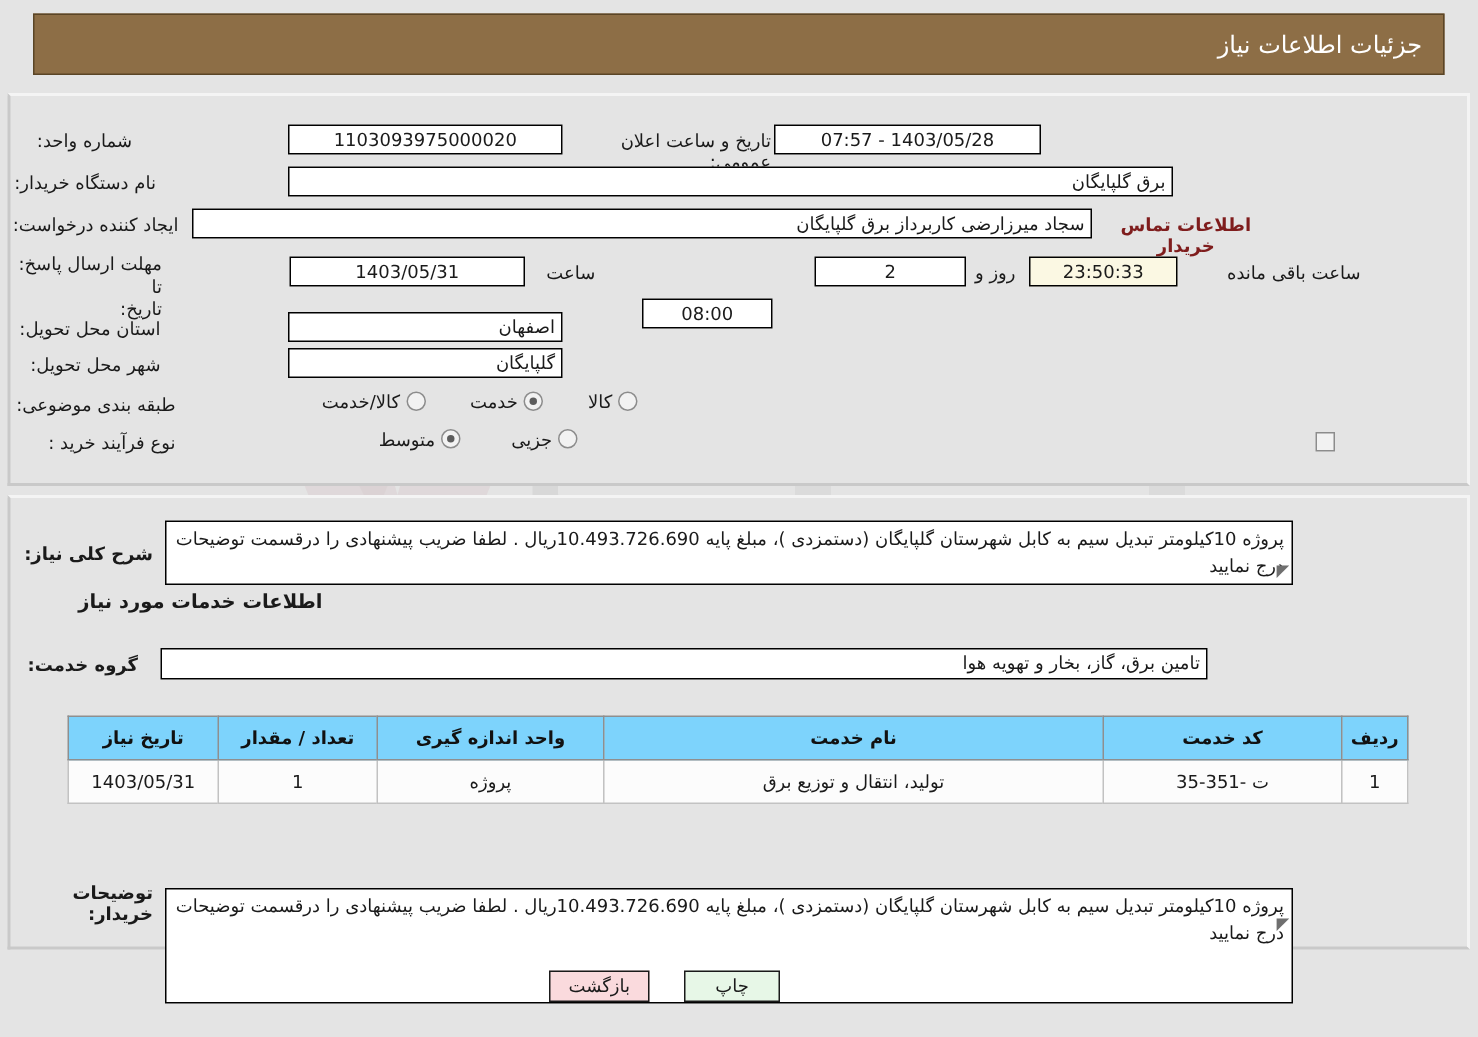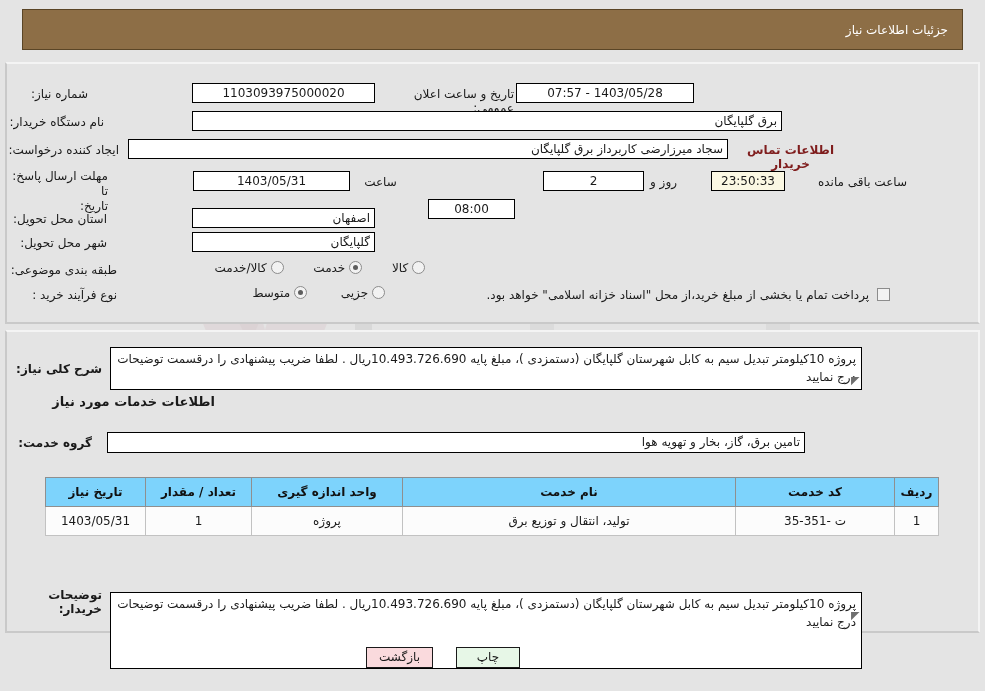--- a/index.html
+++ b/index.html
@@ -46,7 +46,7 @@
   }
   .title-bar .title-text {
     color: #ffffff;
-    font-size: 12px;
+    font-size: 16px;
   }
 
   

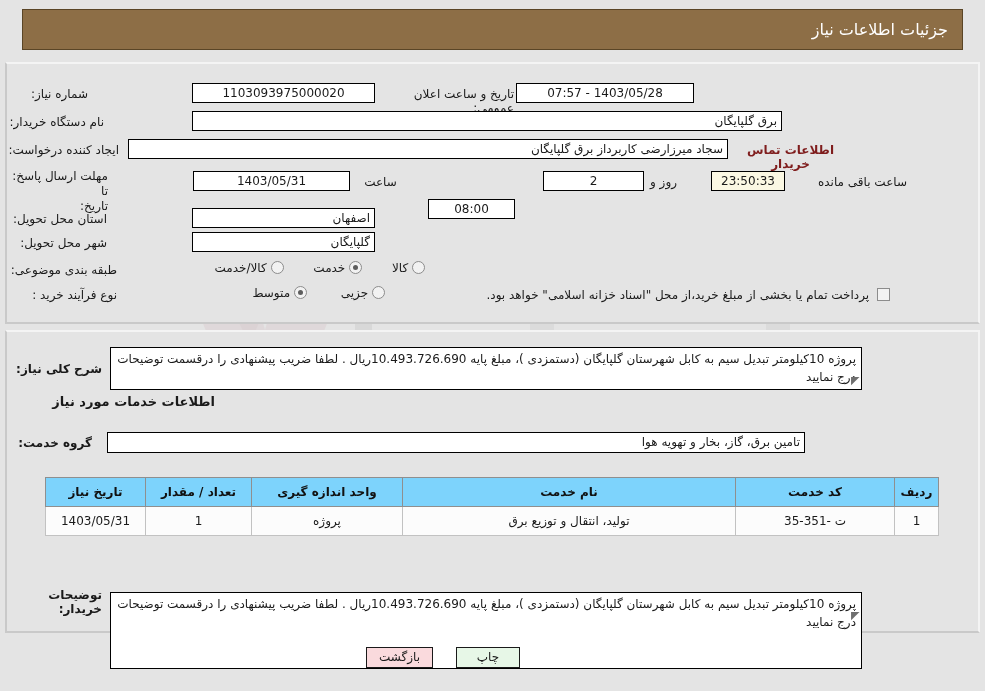--- a/index.html
+++ b/index.html
@@ -199,7 +199,7 @@
 
 <div class="panel panel-top"></div>
 
-<div class="abs lbl" style="top:87px; right:897px; width:80px; text-align:right;">شماره نیاز:</div>
+<div class="abs lbl" style="top:87px; right:897px; width:80px; text-align:right;">شماره واحد:</div>
 <div class="abs field" style="top:83px; right:610px; width:183px;">1103093975000020</div>
 
 <div class="abs lbl" style="top:87px; right:471px; width:130px; text-align:right;">تاریخ و ساعت اعلان عمومی:</div>

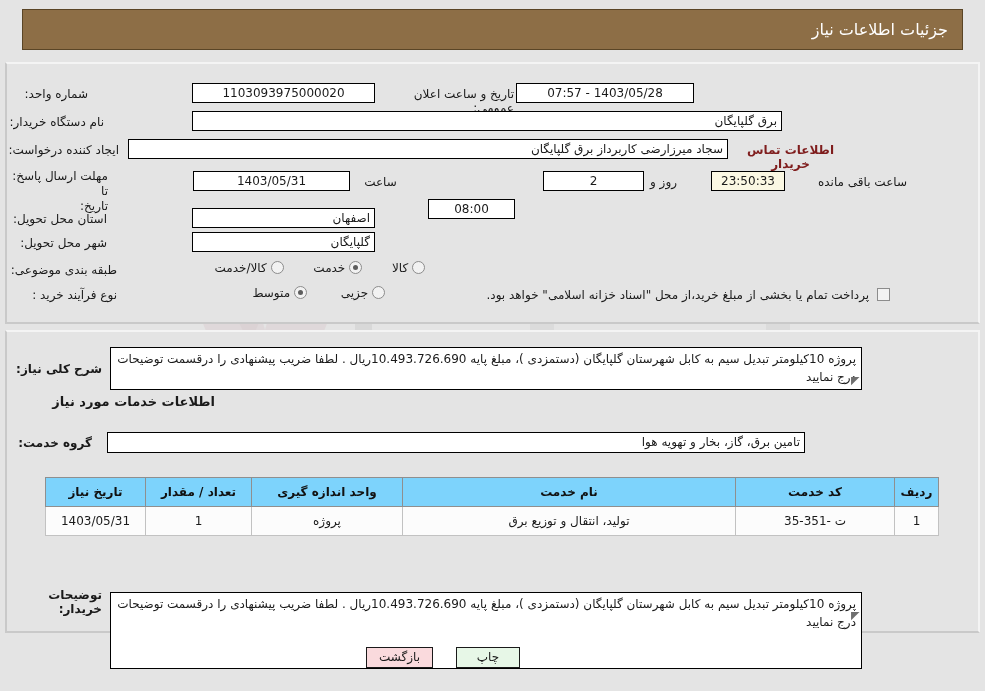--- a/index.html
+++ b/index.html
@@ -221,7 +221,7 @@
 <div class="abs field" style="top:171px; right:470px; width:87px;margin-top:28px;">08:00</div>
 <div class="abs field" style="top:171px; right:341px; width:101px;">2</div>
 <div class="abs lbl" style="top:175px; right:293px; width:42px; text-align:left;">روز و</div>
-<div class="abs field cream" style="top:171px; right:200px; width:74px;">23:50:33</div>
+<div class="abs field cream" style="top:171px; right:200px; width:99px;">23:50:33</div>
 <div class="abs lbl" style="top:175px; right:78px; width:115px; text-align:right;">ساعت باقی مانده</div>
 
 <div class="abs lbl" style="top:212px; right:878px; width:99px; text-align:right;">استان محل تحویل:</div>

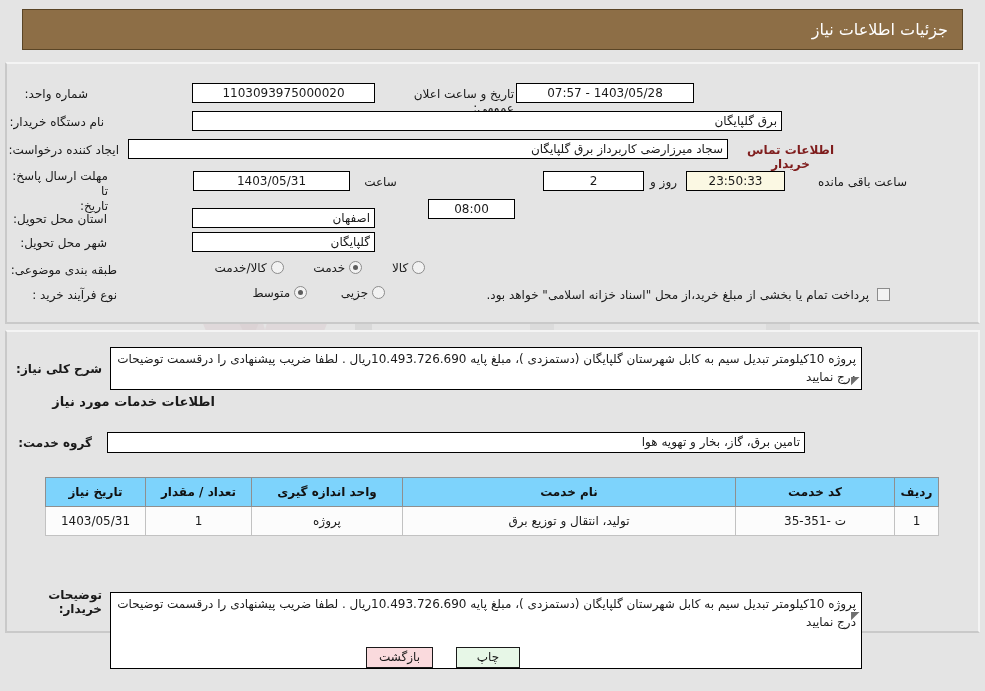--- a/index.html
+++ b/index.html
@@ -259,7 +259,6 @@
 </div>
 <div class="abs" style="top:288px; right:95px; width:500px; text-align:right;">
   <span class="checkbox"></span>
-  <span class="lbl" style="margin-right:4px;">پرداخت تمام یا بخشی از مبلغ خرید،از محل "اسناد خزانه اسلامی" خواهد بود.</span>
 </div>
 
 <div class="panel panel-middle"></div>

